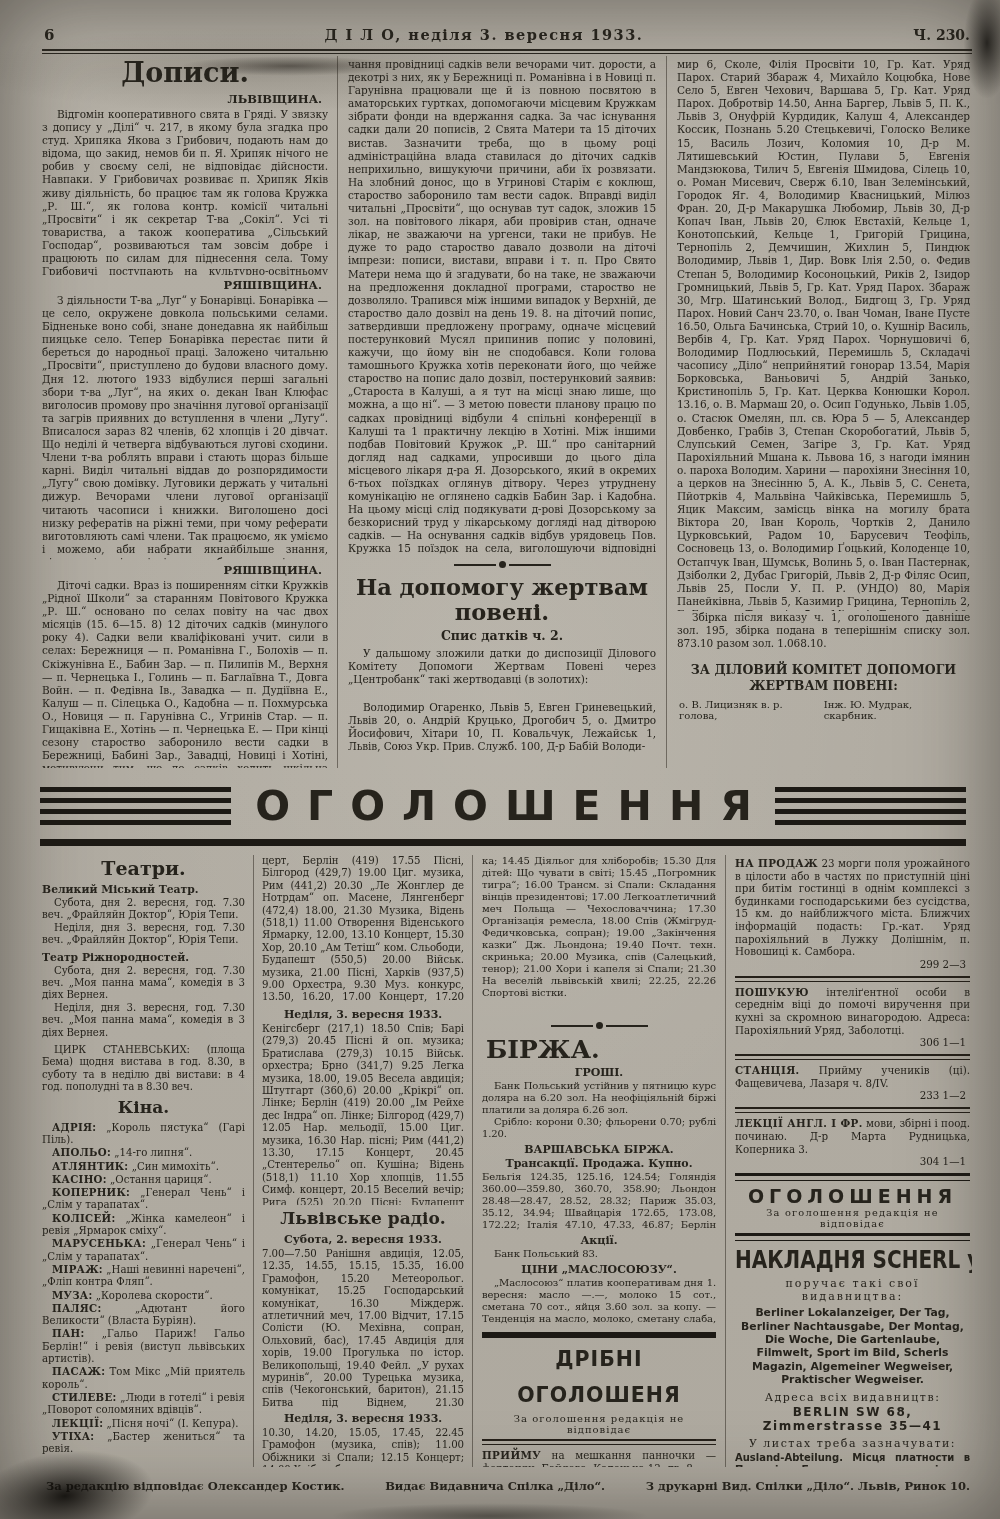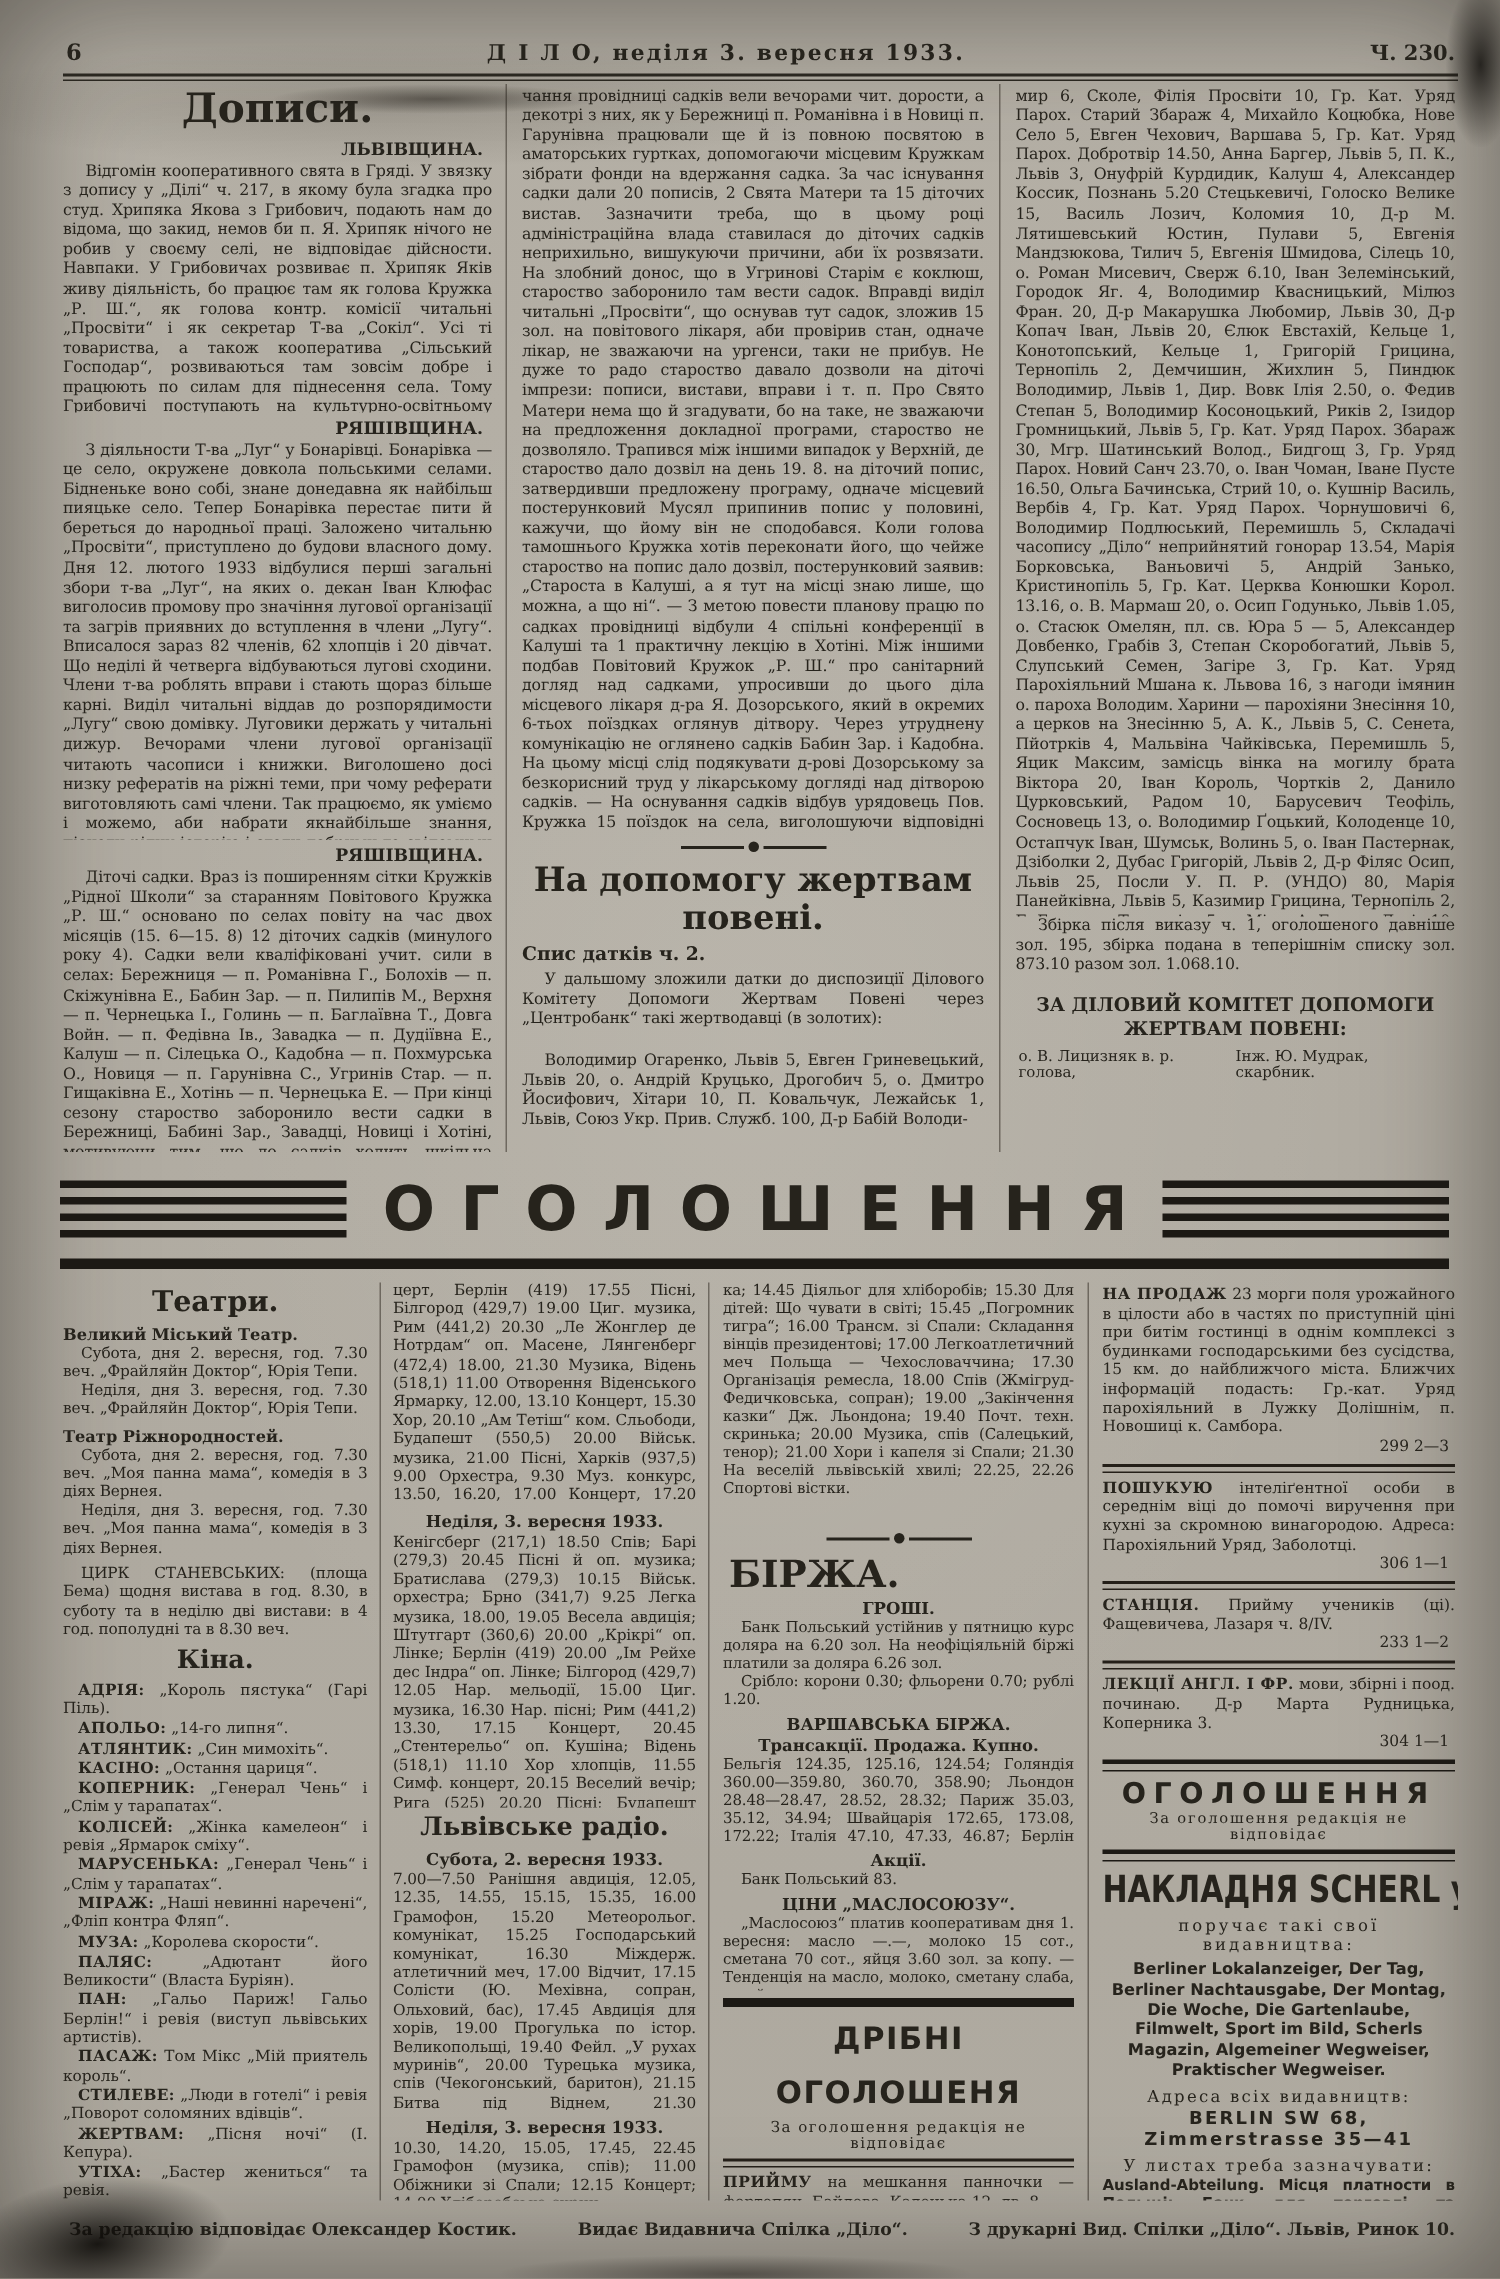--- a/index.html
+++ b/index.html
@@ -37,7 +37,7 @@
   .orn::before,.orn::after{content:"";width:42px;border-top:2px solid #26231c;}
   .orn-dot{width:7px;height:7px;border-radius:50%;background:#26231c;margin:0 3px;}
   .flood-title{font-size:22.5px;font-weight:bold;text-align:center;margin:2px 0 3px 0;line-height:25px;}
-  .flood-sub{font-size:12.5px;font-weight:bold;margin:0 0 4px 0;}
+  .flood-sub{font-size:12.5px;font-weight:bold;text-align:center;margin:0 0 4px 0;}
   .committee{font-size:12.5px;font-weight:bold;text-align:center;margin:9px 0 3px 0;line-height:16px;}
   .sig-row{display:flex;justify-content:space-between;font-size:10px;font-weight:normal;padding:2px 2px 0 2px;}
 

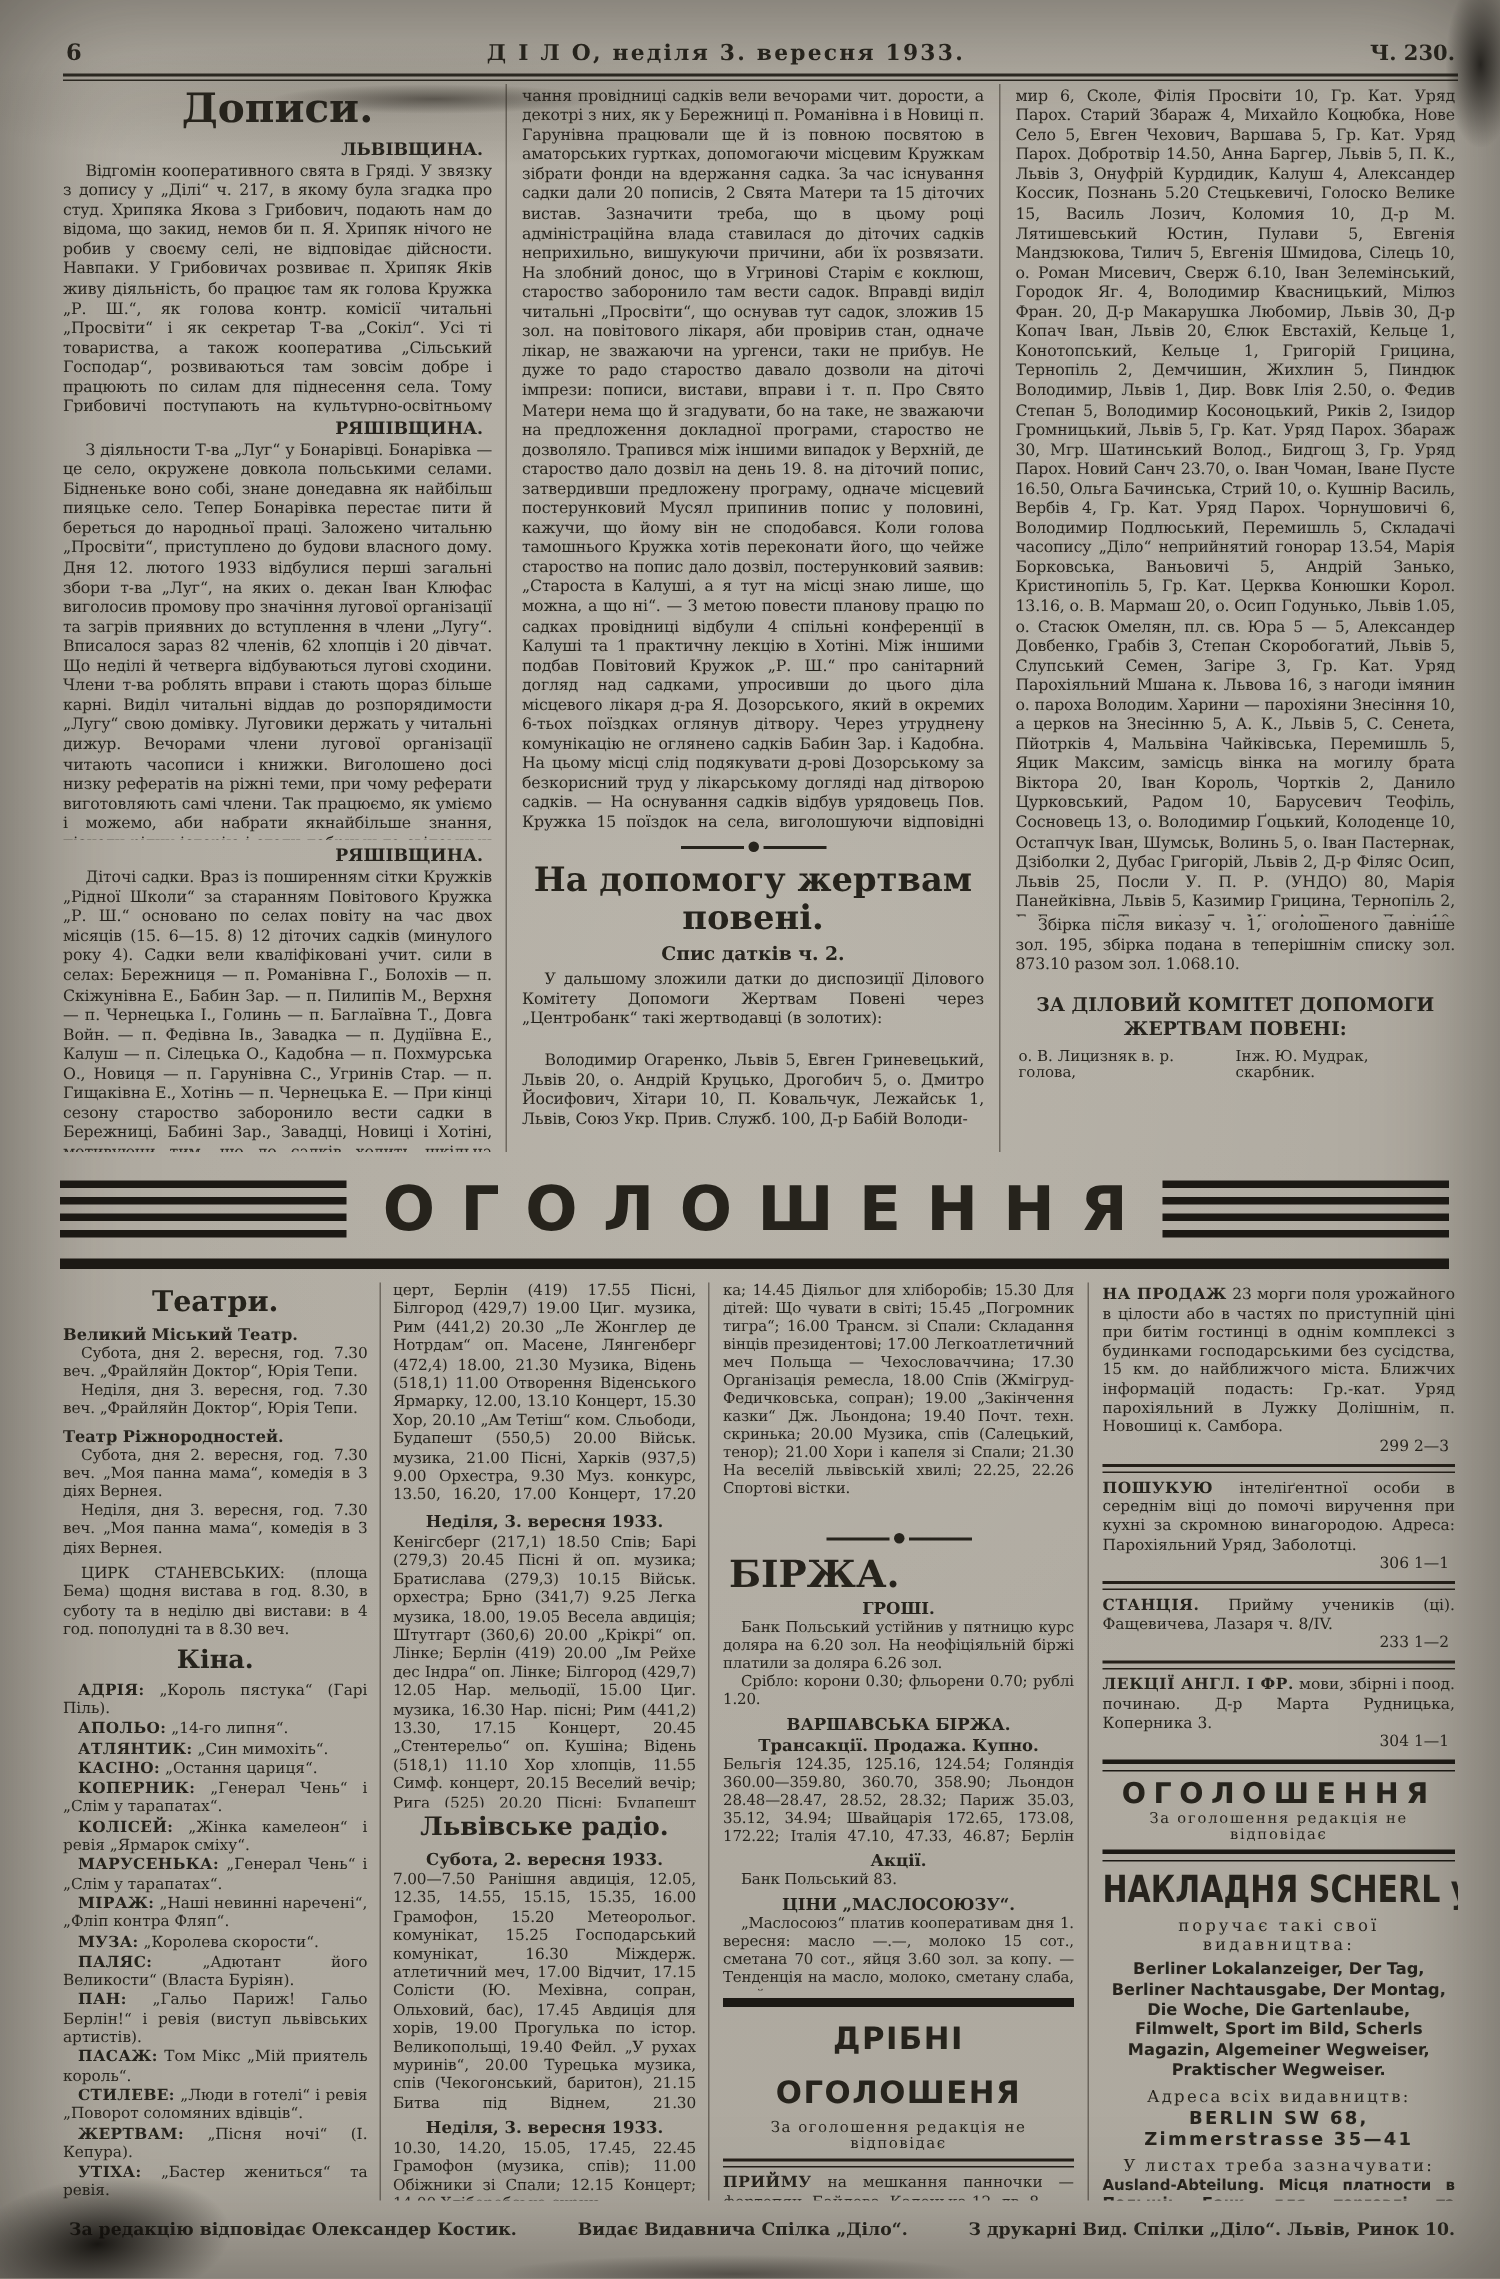--- a/index.html
+++ b/index.html
@@ -172,7 +172,7 @@
       <div class="cin"><b>ПАН:</b> <span>„Гальо Париж! Гальо Берлін!“ і ревія (виступ львівських артистів).</span></div>
       <div class="cin"><b>ПАСАЖ:</b> <span>Том Мікс „Мій приятель король“.</span></div>
       <div class="cin"><b>СТИЛЕВЕ:</b> <span>„Люди в готелі“ і ревія „Поворот соломяних вдівців“.</span></div>
-      <div class="cin"><b>ЖЕРТВАМ:</b> <span>„Пісня ночі“ (І. Кепура).</span></div>
+      <div class="cin"><b>ЛЕКЦІЇ:</b> <span>„Пісня ночі“ (І. Кепура).</span></div>
       <div class="cin"><b>УТІХА:</b> <span>„Бастер жениться“ та ревія.</span></div>
 
     </div>

